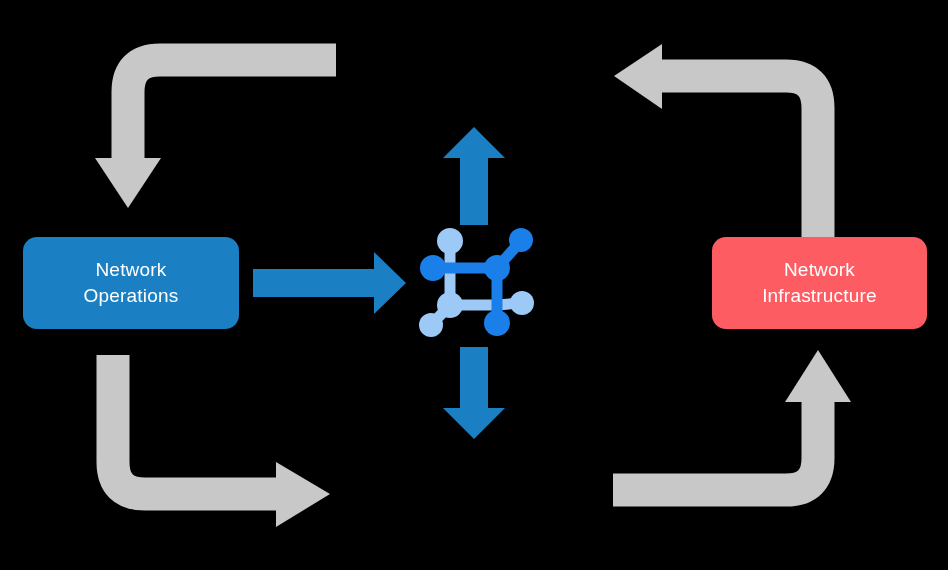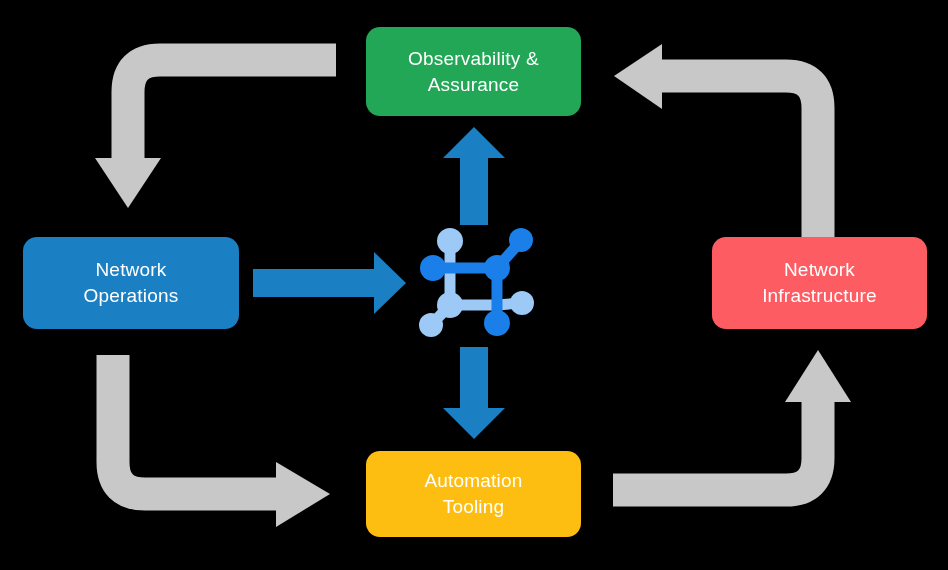--- a/index.html
+++ b/index.html
@@ -127,8 +127,6 @@
     </g>
   </svg>
 
-  <div class="node-box" id="box-observability">Observability &amp;
-Assurance</div>
 
   <div class="node-box" id="box-operations">Network
 Operations</div>

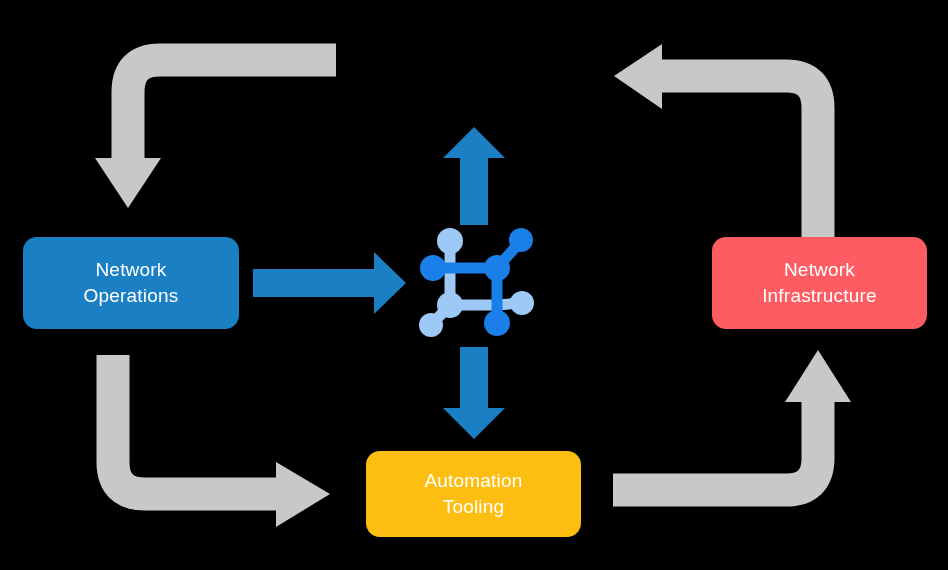--- a/index.html
+++ b/index.html
@@ -134,8 +134,6 @@
   <div class="node-box" id="box-infrastructure">Network
 Infrastructure</div>
 
-  <div class="node-box" id="box-automation">Automation
-Tooling</div>
 
 </div>
 

